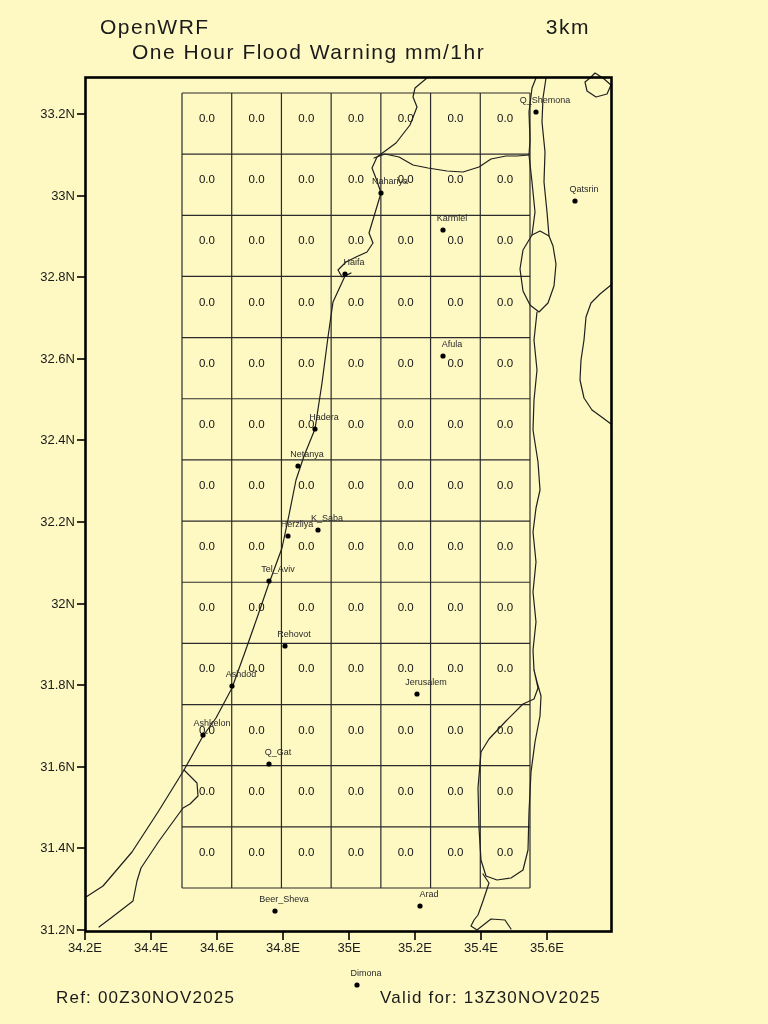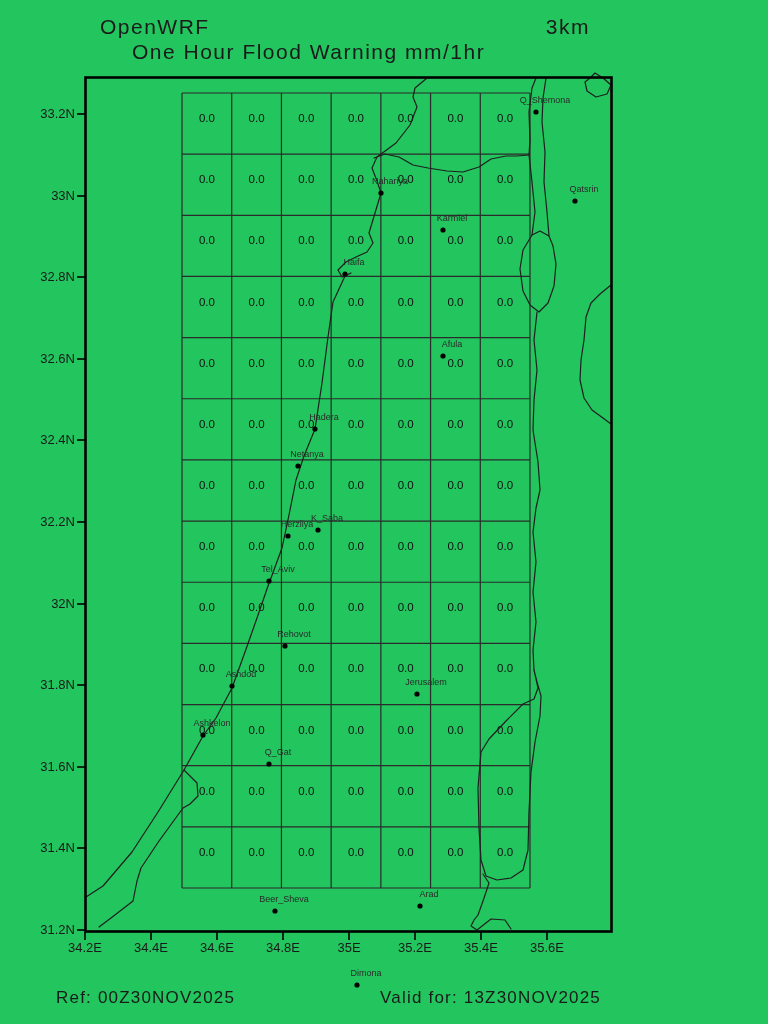--- a/index.html
+++ b/index.html
@@ -3,7 +3,7 @@
 <meta charset="utf-8">
 <style>
   html,body{margin:0;padding:0;background:#ffffff;}
-  #page{position:relative;width:768px;height:1024px;background:#22c55e;overflow:hidden;
+  #page{position:relative;width:768px;height:1024px;background:#fef9c3;overflow:hidden;
         font-family:"Liberation Sans", sans-serif;}
   svg{position:absolute;left:0;top:0;}
   text{fill:#111;}

